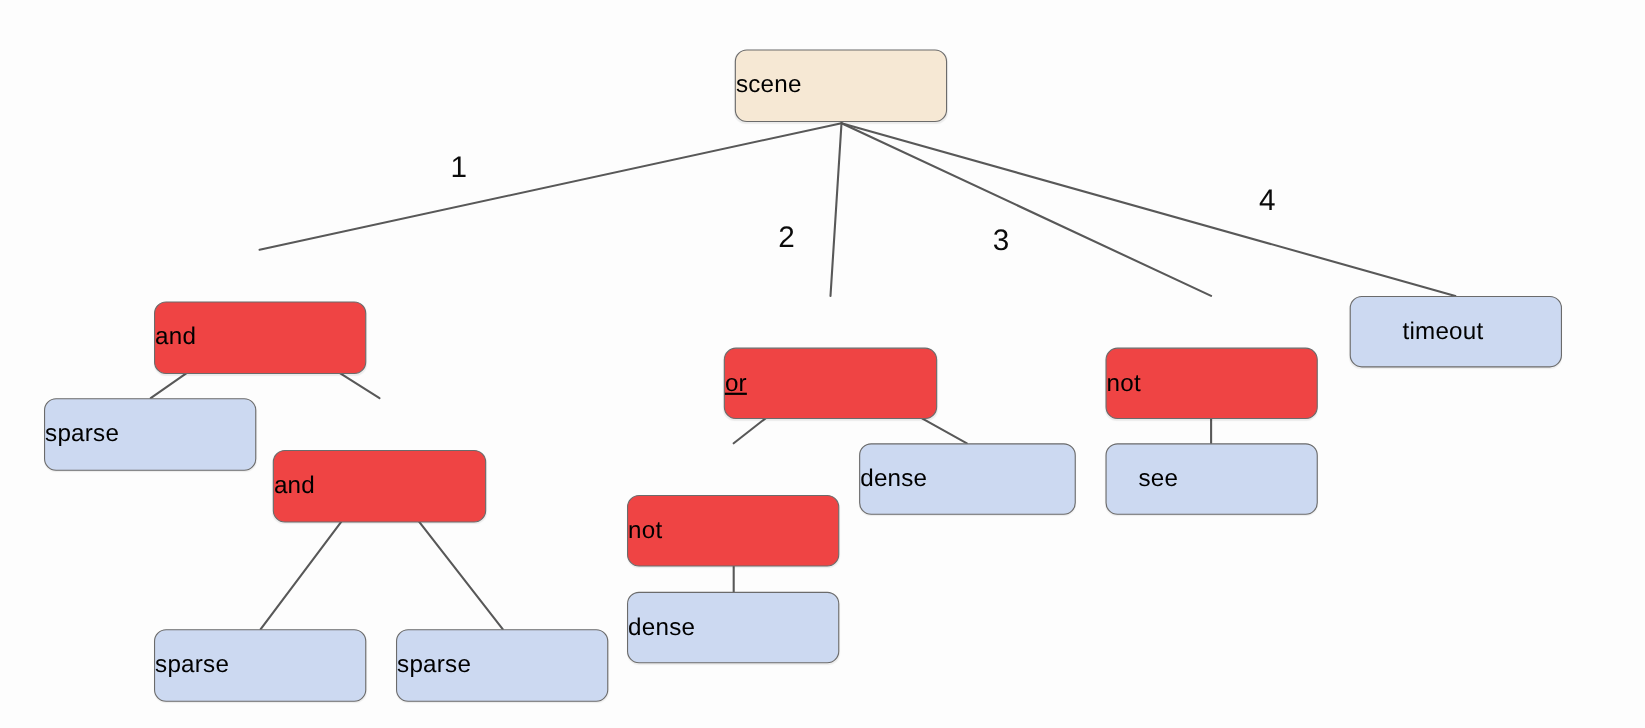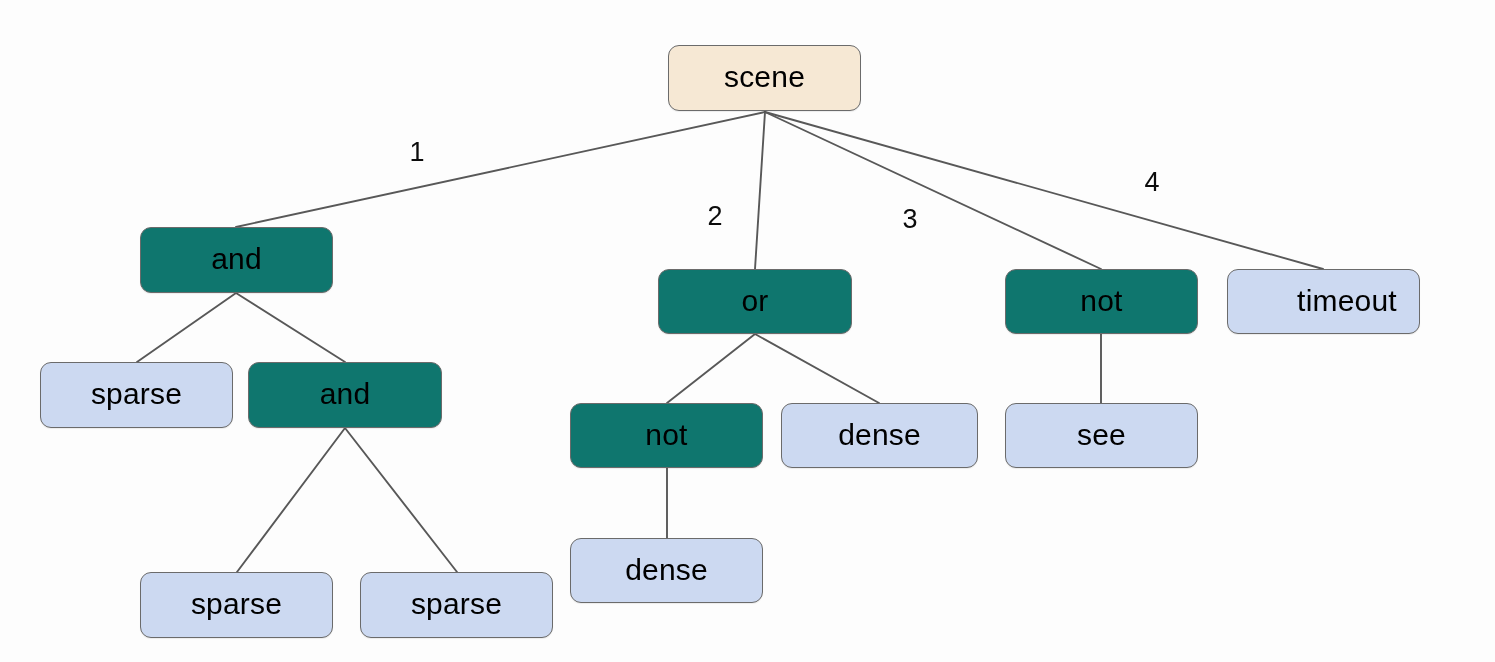--- a/index.html
+++ b/index.html
@@ -33,9 +33,8 @@
     border-radius: 11px;
     display: flex;
     align-items: center;
-    justify-content: center;
     color: #000000;
-    font-size: 30px;
+    font-size: 22px;
     line-height: 1;
     letter-spacing: 0.2px;
     white-space: nowrap;

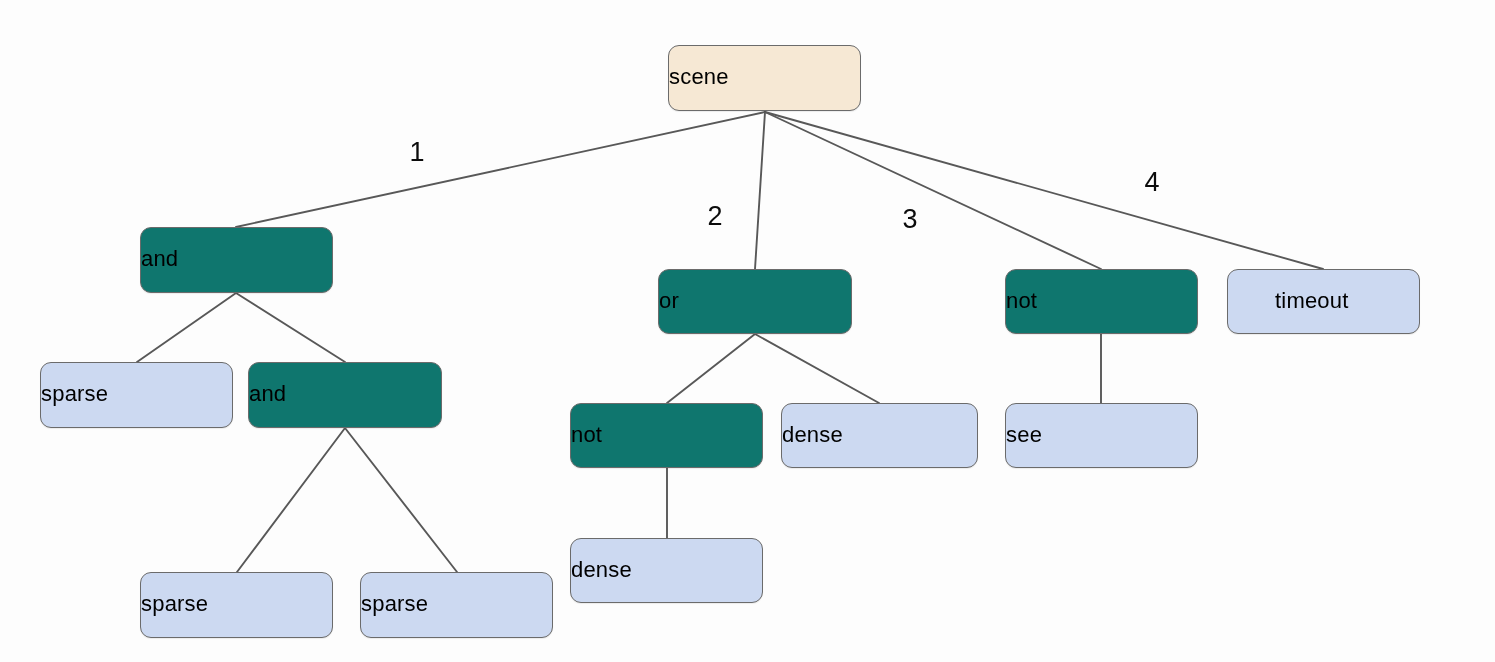--- a/index.html
+++ b/index.html
@@ -44,7 +44,8 @@
     background: #f6e8d4;
   }
   .node-op {
-    background: #0f766e;
+    background: #ef4444;
+    margin-top: 47px;
   }
   .node-term {
     background: #ccd9f1;

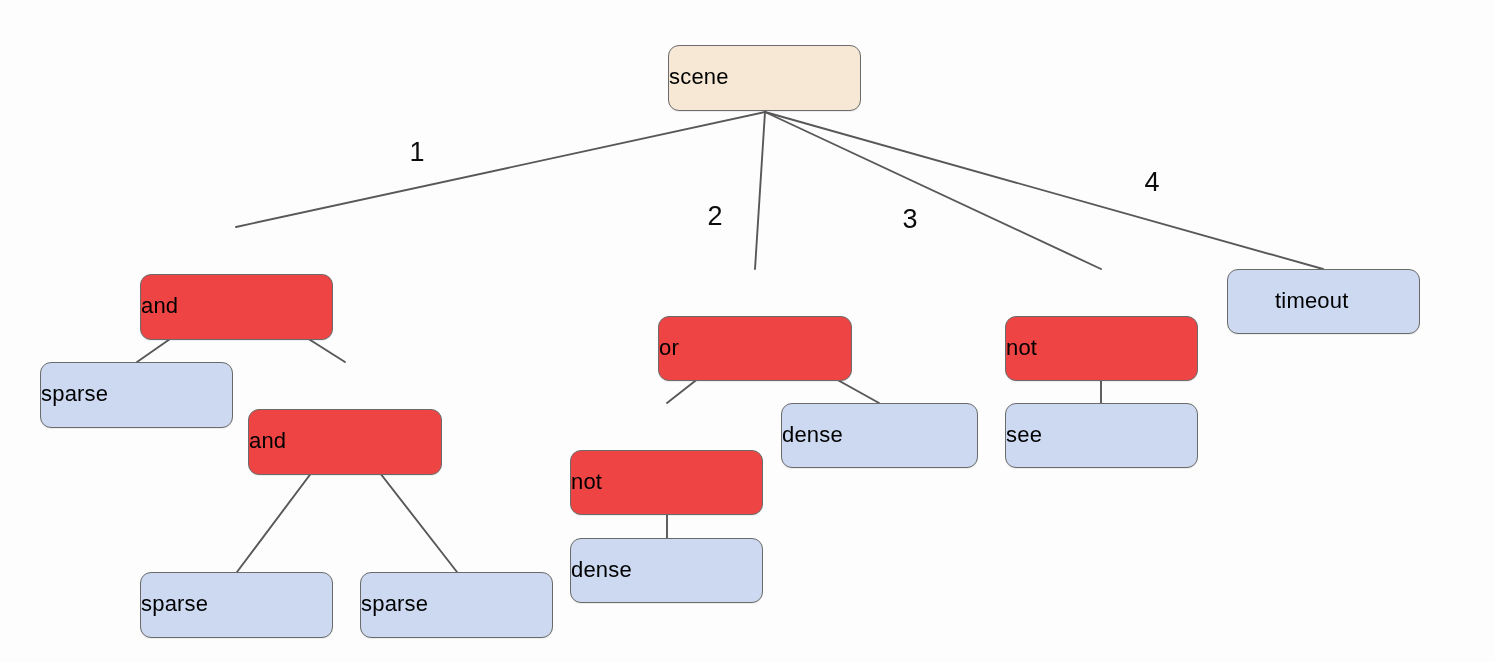--- a/index.html
+++ b/index.html
@@ -88,7 +88,7 @@
       <div class="node node-op" style="left: 140px; top: 227px; width: 193px; height: 66px;">
         <span class="node-label">and</span>
       </div>
-      <div class="node node-op" style="left: 658px; top: 269px; width: 194px; height: 65px;">
+      <div class="node node-op" style="left: 658px; top: 269px; width: 194px; height: 65px; text-decoration: underline;">
         <span class="node-label">or</span>
       </div>
       <div class="node node-op" style="left: 1005px; top: 269px; width: 193px; height: 65px;">

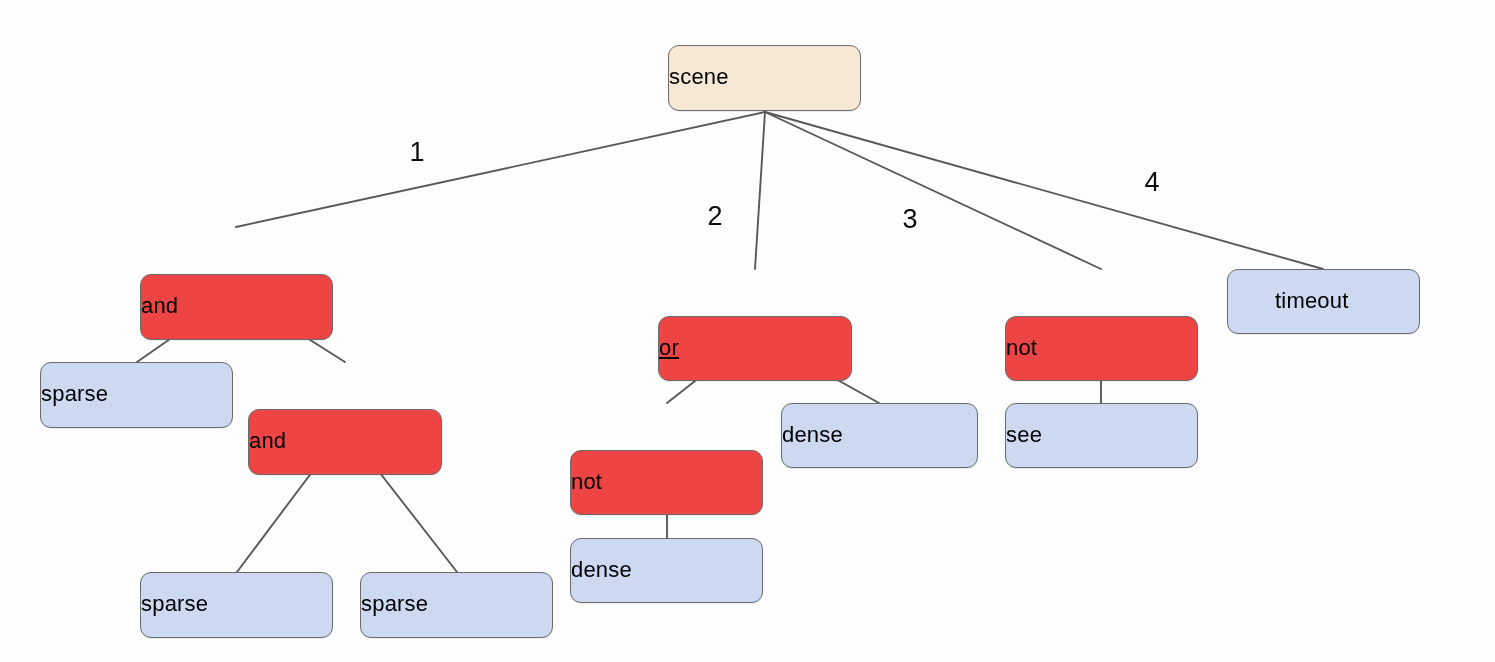--- a/index.html
+++ b/index.html
@@ -109,7 +109,7 @@
       <div class="node node-term" style="left: 781px; top: 403px; width: 197px; height: 65px;">
         <span class="node-label">dense</span>
       </div>
-      <div class="node node-term" style="left: 1005px; top: 403px; width: 193px; height: 65px;">
+      <div class="node node-term" style="left: 1005px; top: 403px; width: 193px; height: 65px; padding-left: 29px;">
         <span class="node-label">see</span>
       </div>
       <div class="node node-term" style="left: 570px; top: 538px; width: 193px; height: 65px;">

